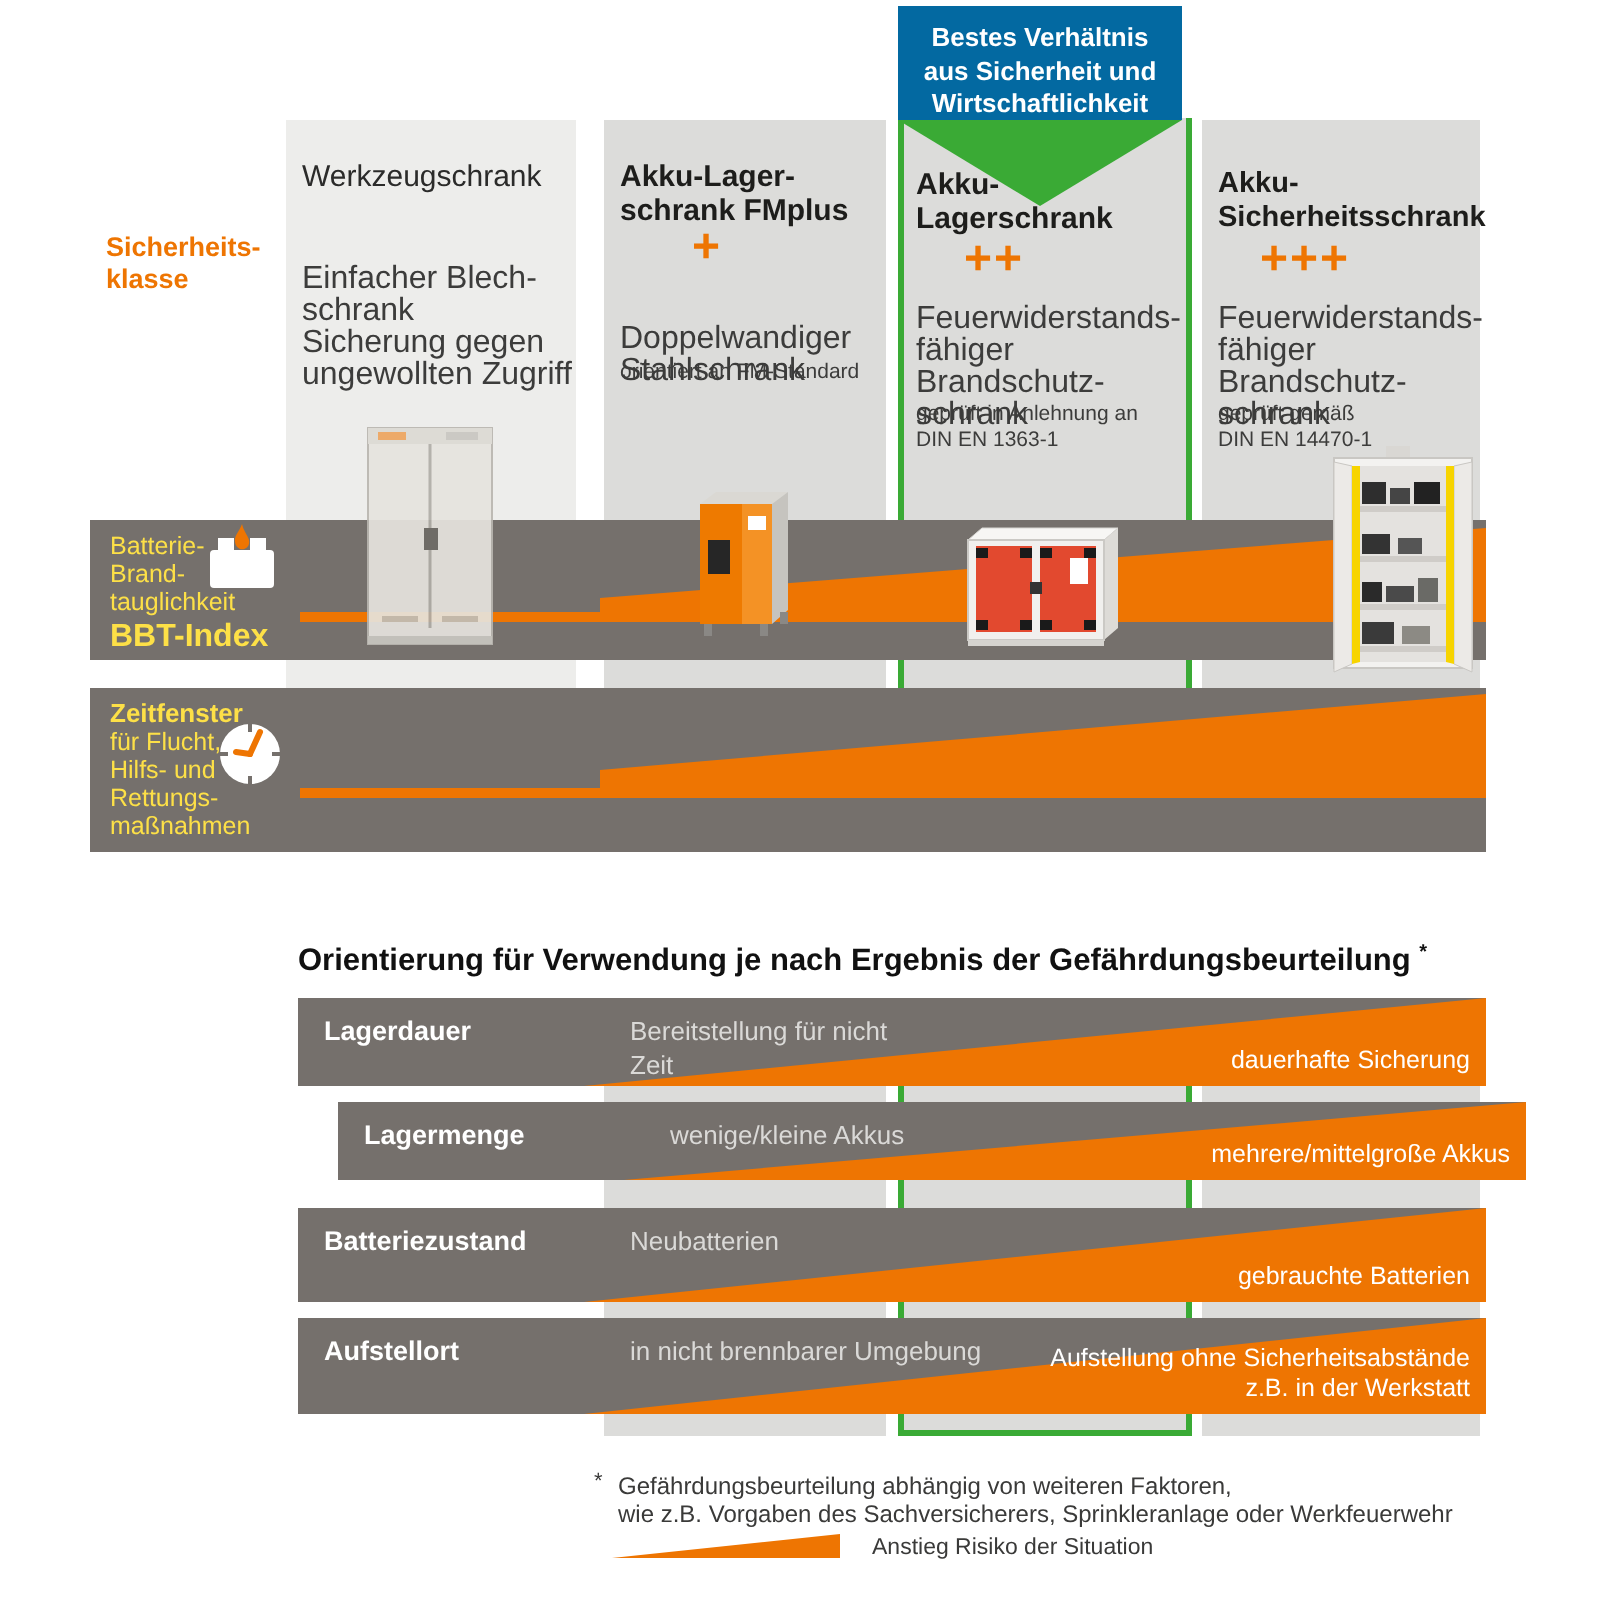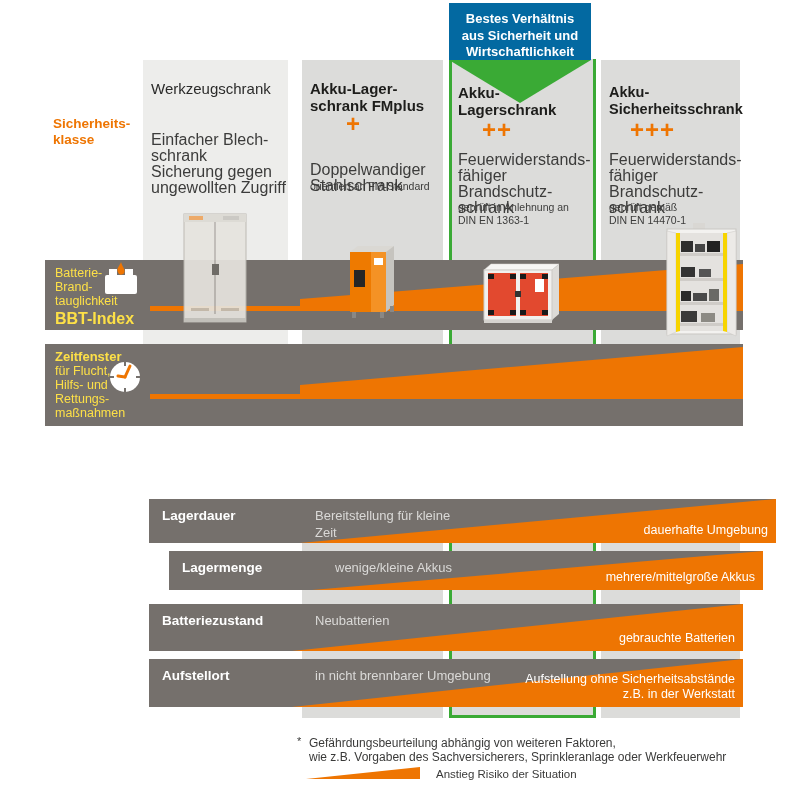--- a/index.html
+++ b/index.html
@@ -213,6 +213,10 @@
     </svg>
   </div>
 
+  <div id="tbl-heading" class="abs">
+    <span>Orientierung für Verwendung je nach Ergebnis der Gefährdungsbeurteilung</span>
+    <sup>*</sup>
+  </div>
 
   <div class="row" style="top:499px;height:44px;padding-left:33px;">
     <svg viewBox="0 0 594 46" preserveAspectRatio="none">

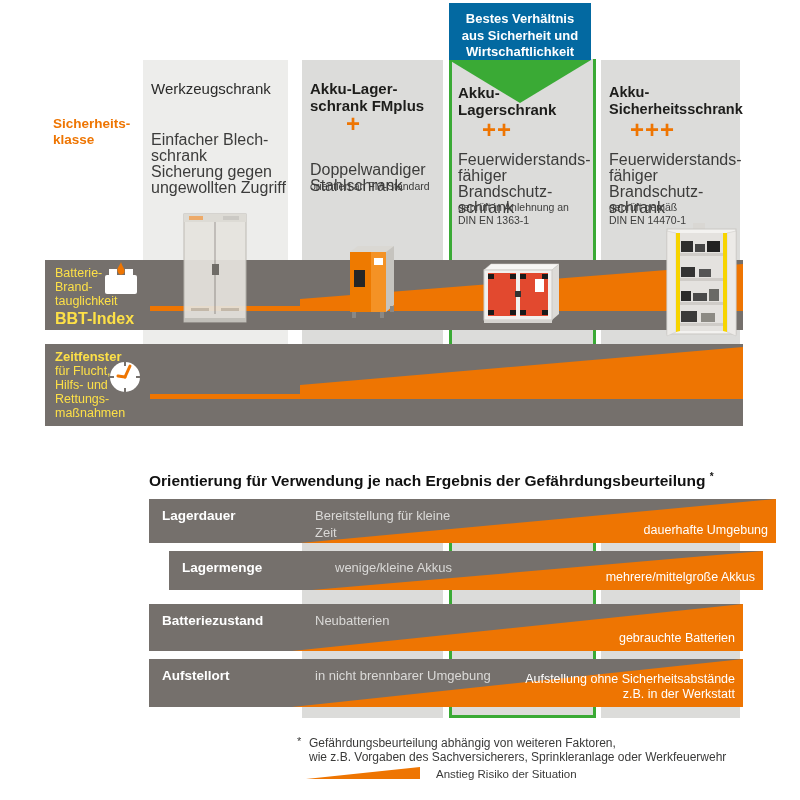--- a/index.html
+++ b/index.html
@@ -218,7 +218,7 @@
     <sup>*</sup>
   </div>
 
-  <div class="row" style="top:499px;height:44px;padding-left:33px;">
+  <div class="row" style="top:499px;height:44px;">
     <svg viewBox="0 0 594 46" preserveAspectRatio="none">
         <polygon points="143,46 594,0 594,46" fill="#ee7502"></polygon>
       </svg>

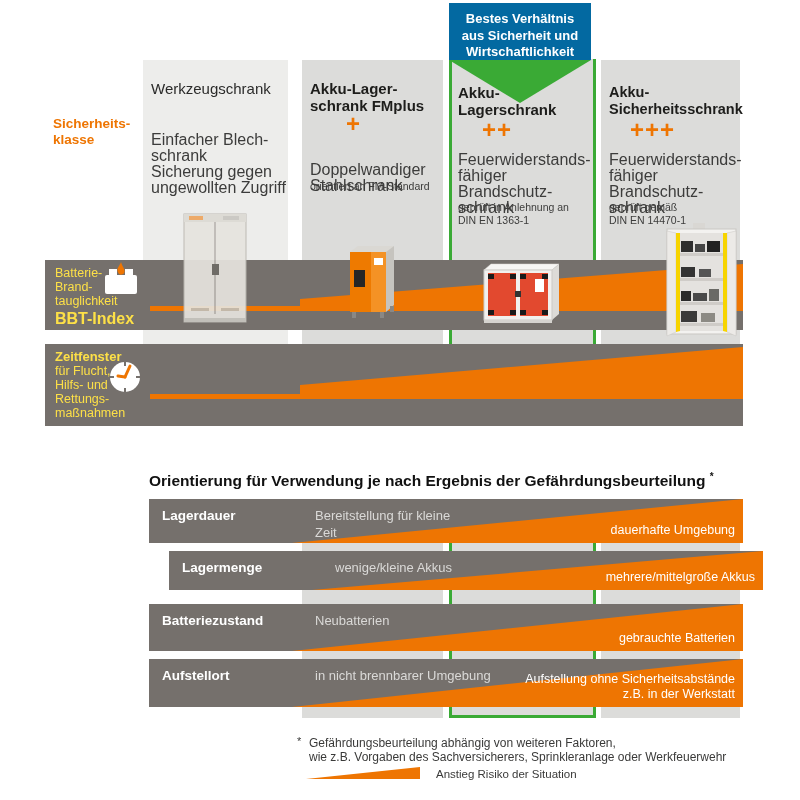--- a/index.html
+++ b/index.html
@@ -223,7 +223,7 @@
         <polygon points="143,46 594,0 594,46" fill="#ee7502"></polygon>
       </svg>
     <div class="row-label">Lagerdauer</div>
-    <div class="row-low pre">Bereitstellung für kleine
+    <div class="row-low pre">Bereitstellung für nicht
 Zeit</div>
     <div class="row-high pre">dauerhafte Umgebung</div>
   </div>

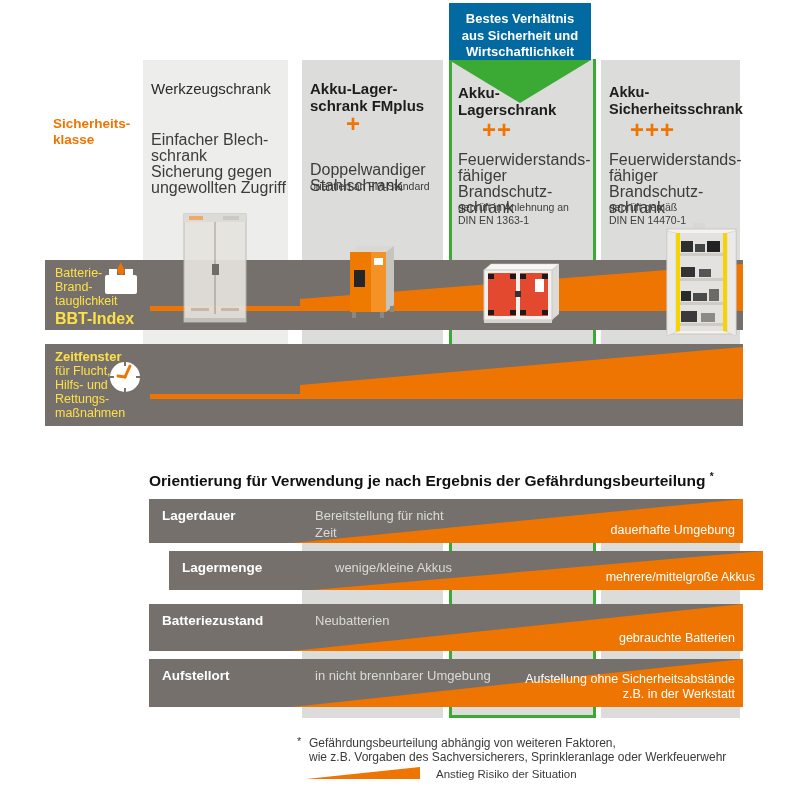--- a/index.html
+++ b/index.html
@@ -225,7 +225,7 @@
     <div class="row-label">Lagerdauer</div>
     <div class="row-low pre">Bereitstellung für nicht
 Zeit</div>
-    <div class="row-high pre">dauerhafte Umgebung</div>
+    <div class="row-high pre">dauerhafte Sicherung</div>
   </div>
 
   <div class="row" style="top:551px;height:39px;margin-left:20px;">

